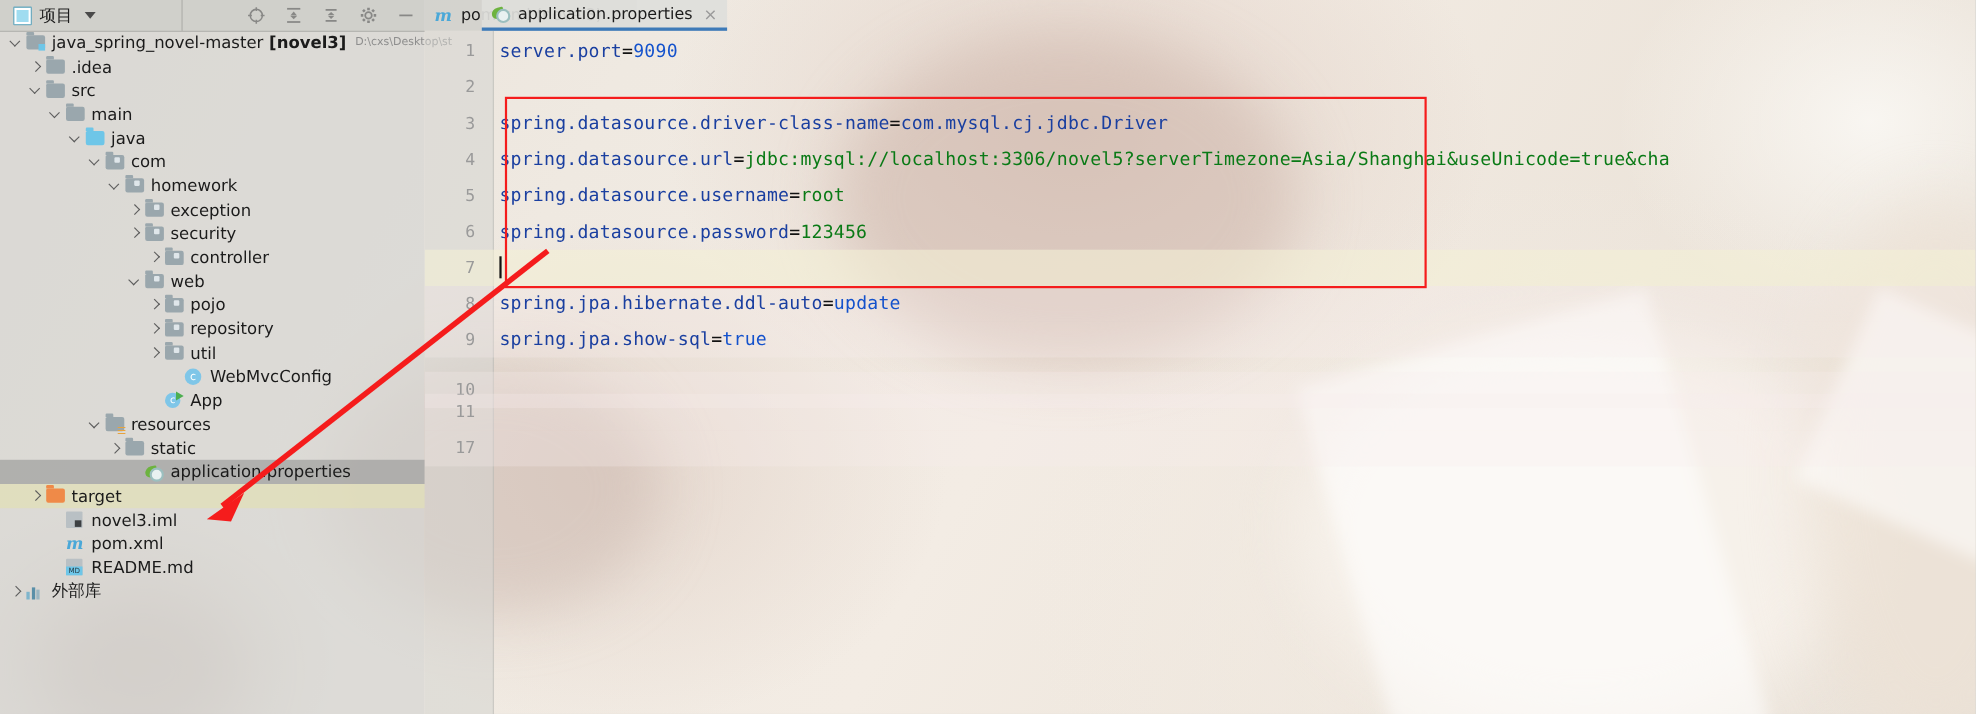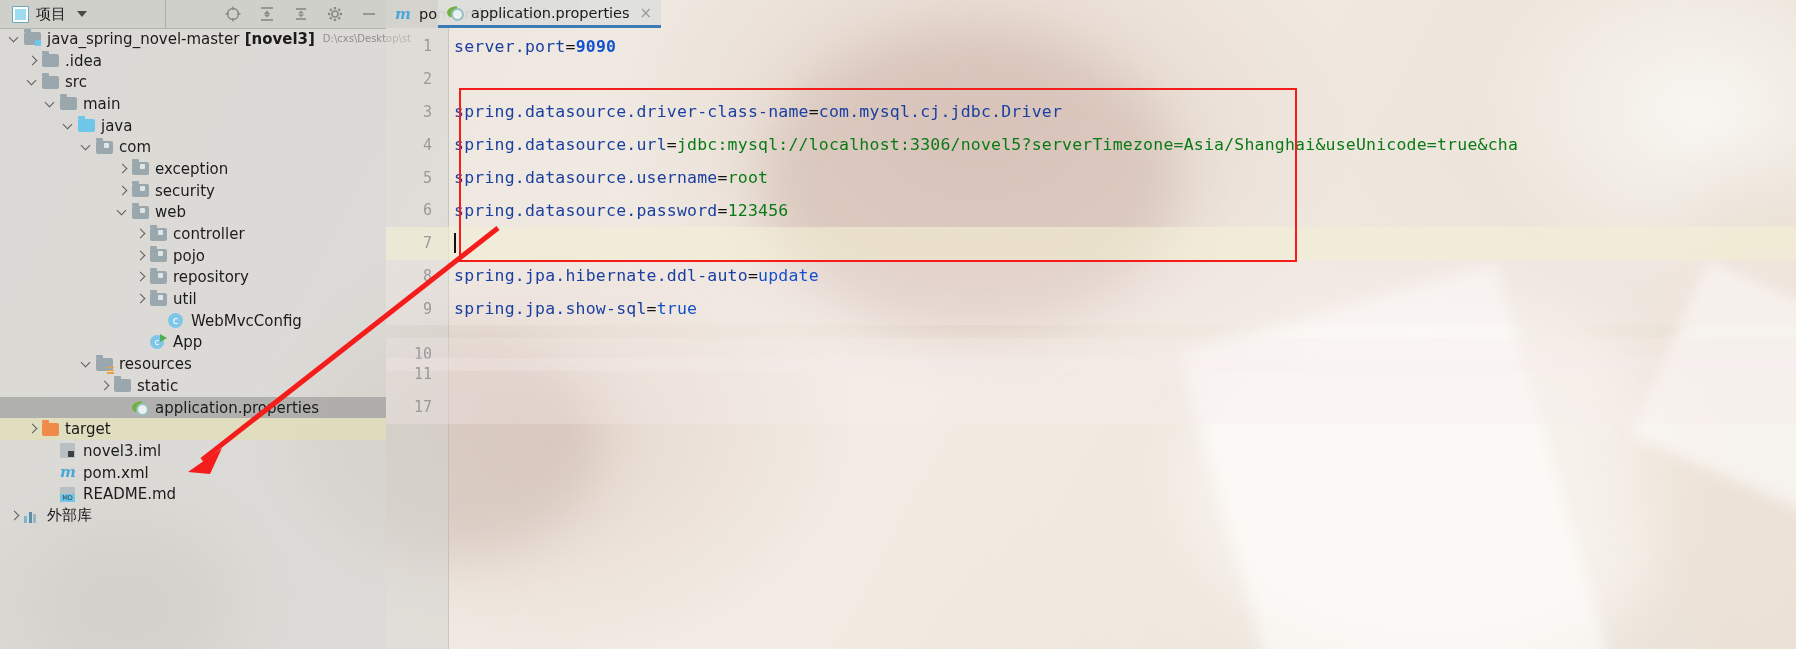--- a/index.html
+++ b/index.html
@@ -147,7 +147,7 @@
   }
   .k{color:#1a3fa0;}
   .v{color:#0a7a16;}
-  .n{color:#1452cc;font-weight:bold;}
+  .n{color:#1452cc;}
   .kw{color:#1452cc;}
   .eq{color:#121212;}
   #caret{position:absolute;left:68px;width:1.6px;height:20px;background:#111;}

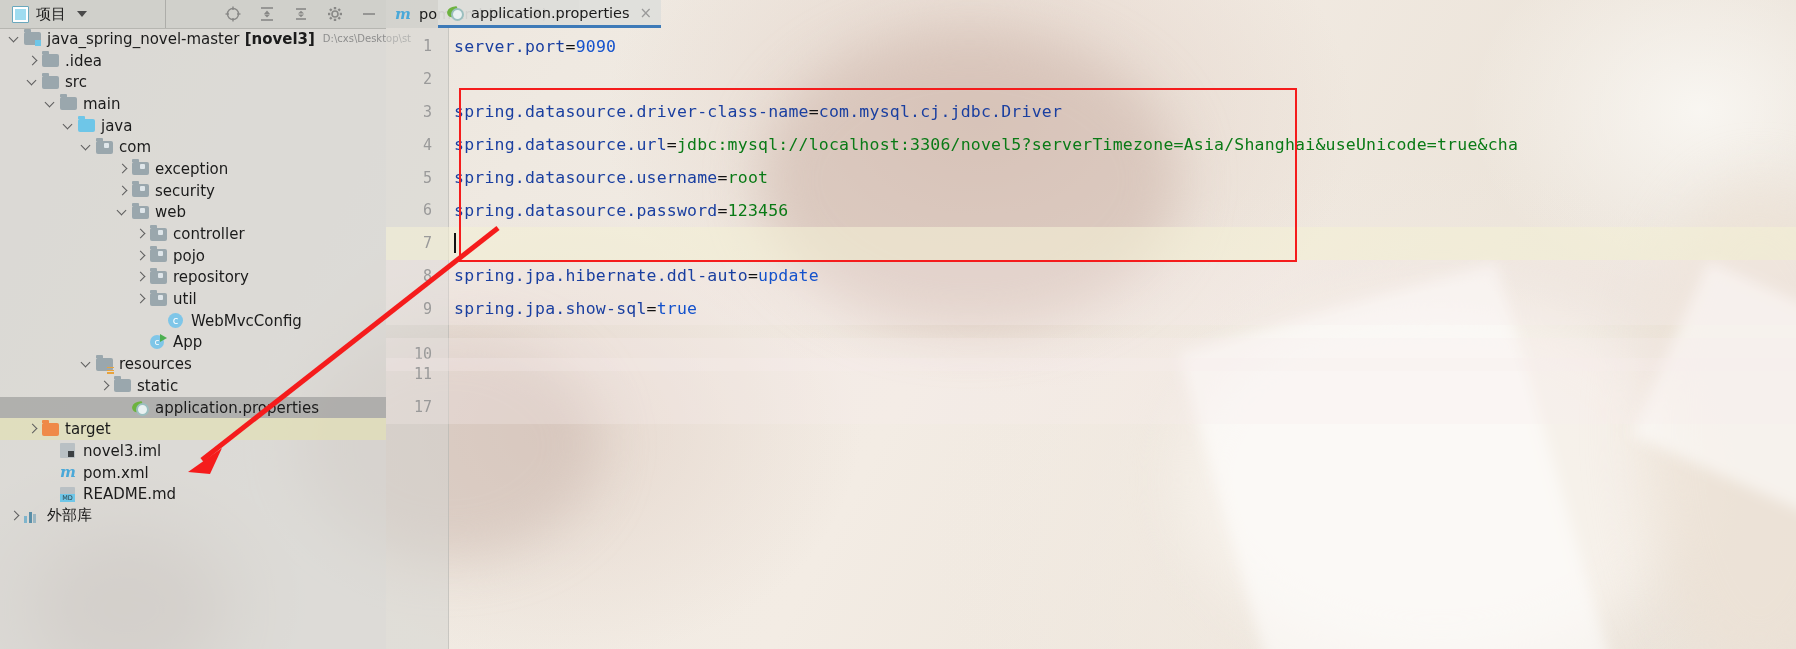--- a/index.html
+++ b/index.html
@@ -285,6 +285,14 @@
           <span>com</span>
         </div>
         <div class="row">
+          <span style="display:inline-block;width:98px;flex:0 0 98px"></span>
+          <span class="arrow d"></span>
+          <span class="icon">
+            <span class="folder mod" style="display:block"></span>
+          </span>
+          <span>homework</span>
+        </div>
+        <div class="row">
           <span style="display:inline-block;width:116px;flex:0 0 116px"></span>
           <span class="arrow r"></span>
           <span class="icon">

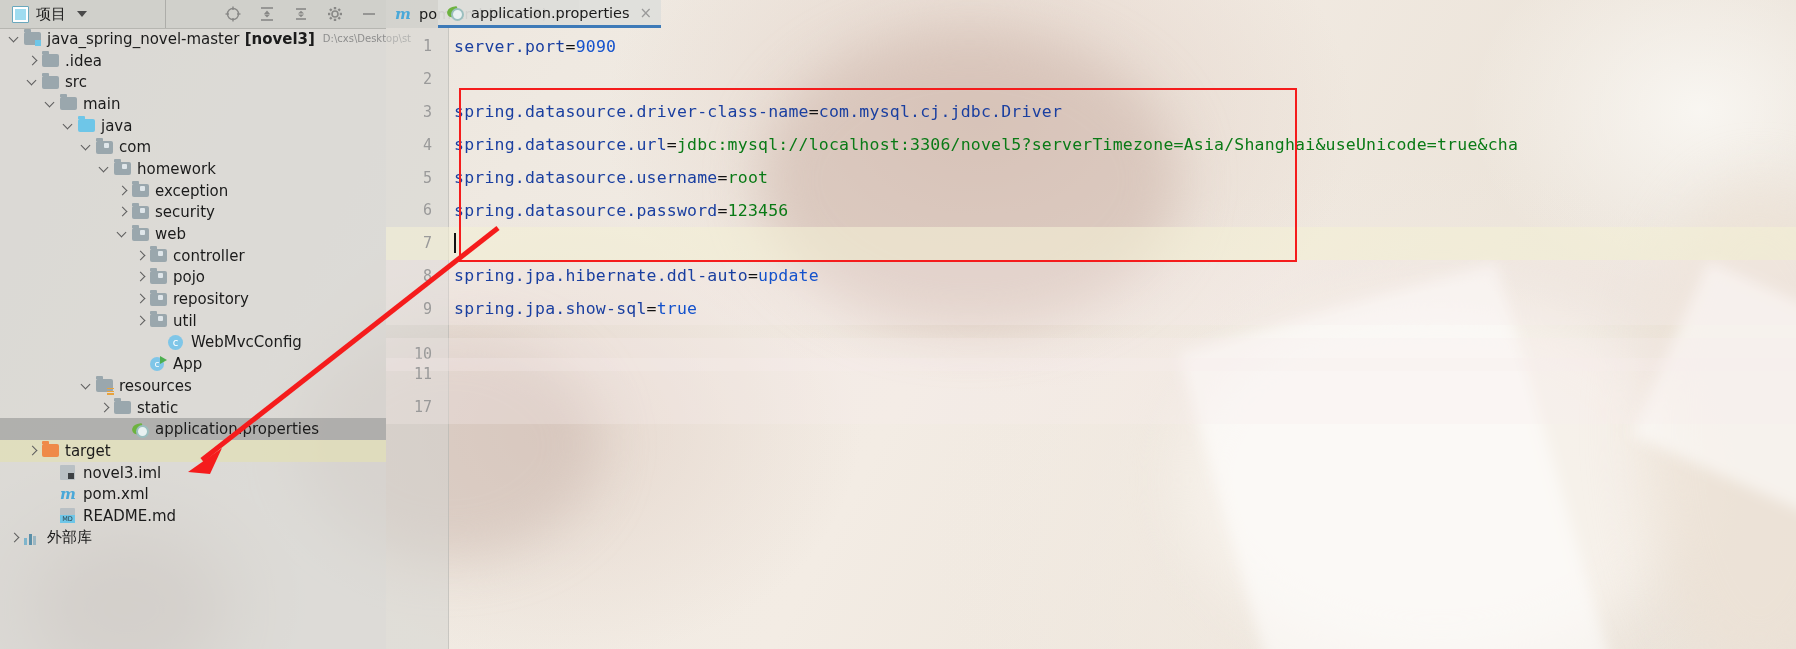--- a/index.html
+++ b/index.html
@@ -309,20 +309,20 @@
           <span>security</span>
         </div>
         <div class="row">
+          <span style="display:inline-block;width:134px;flex:0 0 134px"></span>
+          <span class="arrow r"></span>
+          <span class="icon">
+            <span class="folder mod" style="display:block"></span>
+          </span>
+          <span>controller</span>
+        </div>
+        <div class="row">
           <span style="display:inline-block;width:116px;flex:0 0 116px"></span>
           <span class="arrow d"></span>
           <span class="icon">
             <span class="folder mod" style="display:block"></span>
           </span>
           <span>web</span>
-        </div>
-        <div class="row">
-          <span style="display:inline-block;width:134px;flex:0 0 134px"></span>
-          <span class="arrow r"></span>
-          <span class="icon">
-            <span class="folder mod" style="display:block"></span>
-          </span>
-          <span>controller</span>
         </div>
         <div class="row">
           <span style="display:inline-block;width:134px;flex:0 0 134px"></span>

